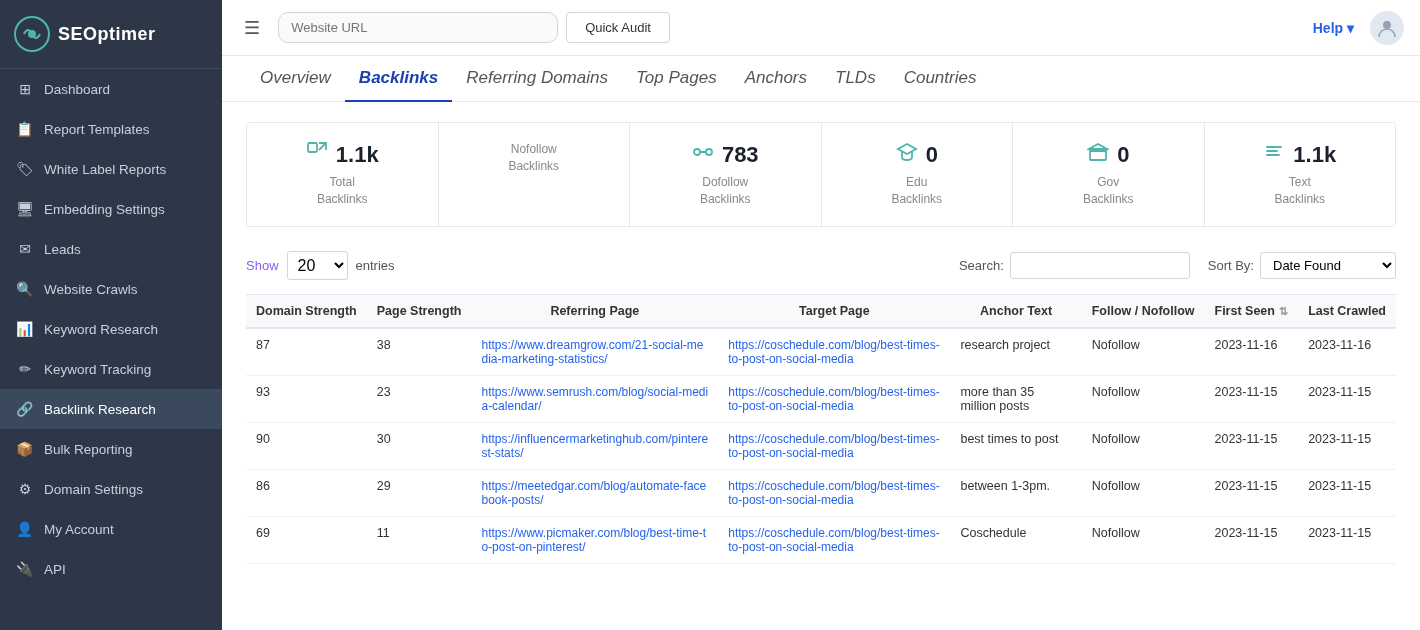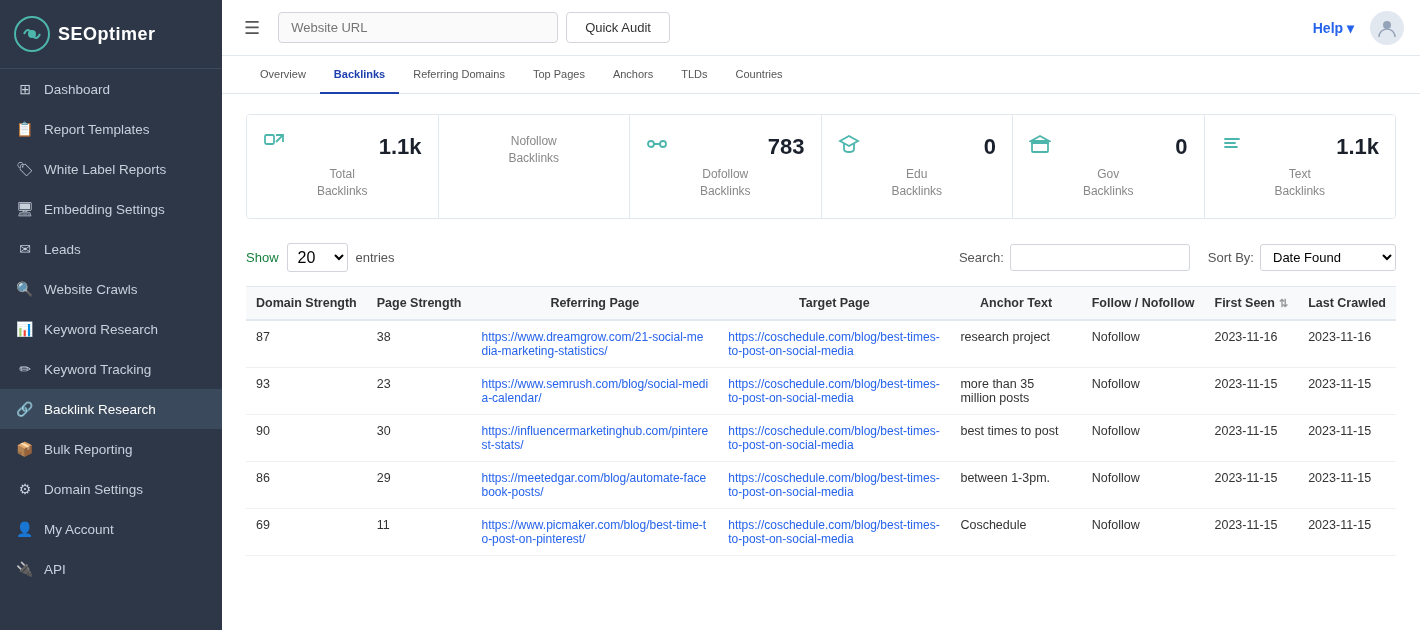--- a/index.html
+++ b/index.html
@@ -91,7 +91,7 @@
       width: 280px;
       padding: 7px 12px;
       border: 1px solid #d1d5db;
-      border-radius: 4px;
+      border-radius: 10px;
       font-size: 13px;
       color: #555;
       background: #fafafa;

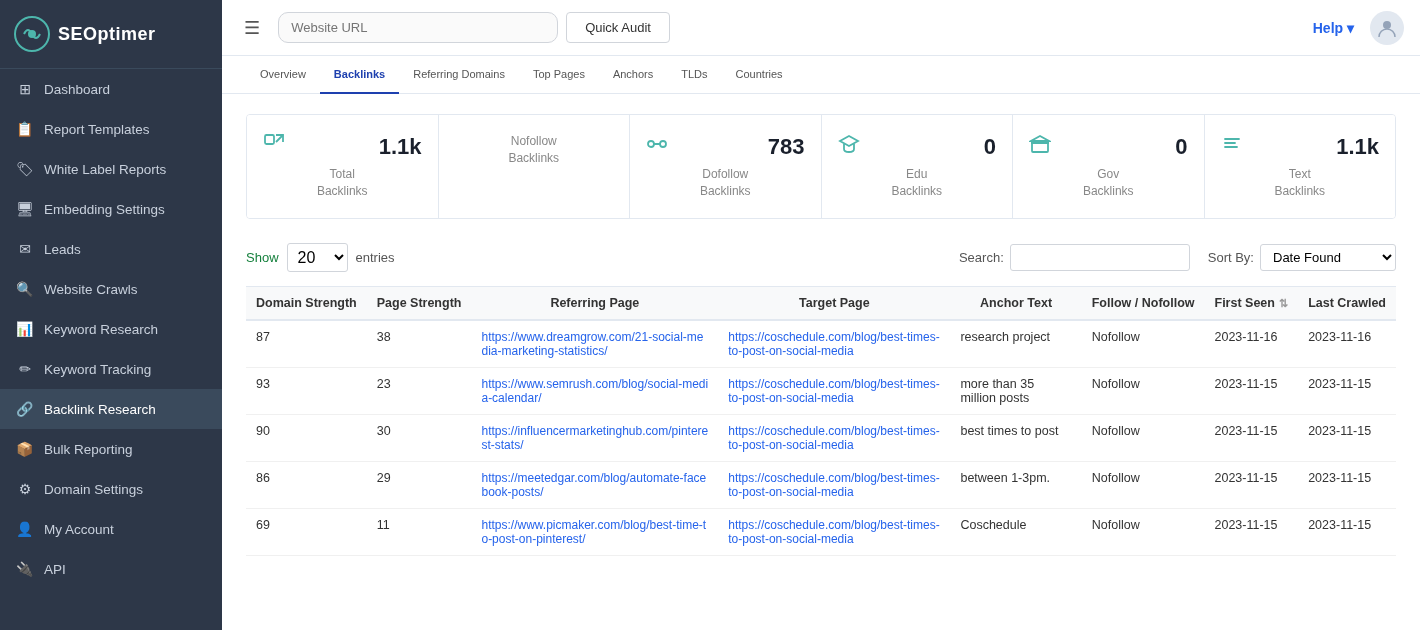--- a/index.html
+++ b/index.html
@@ -147,9 +147,10 @@
       padding: 12px 14px;
       cursor: pointer;
       color: #555;
-      font-size: 11px;
+      font-size: 17px;
       border-bottom: 2px solid transparent;
       margin-bottom: -1px;
+      font-style: italic;
     }
     .tab.active {
       color: #1e40af;

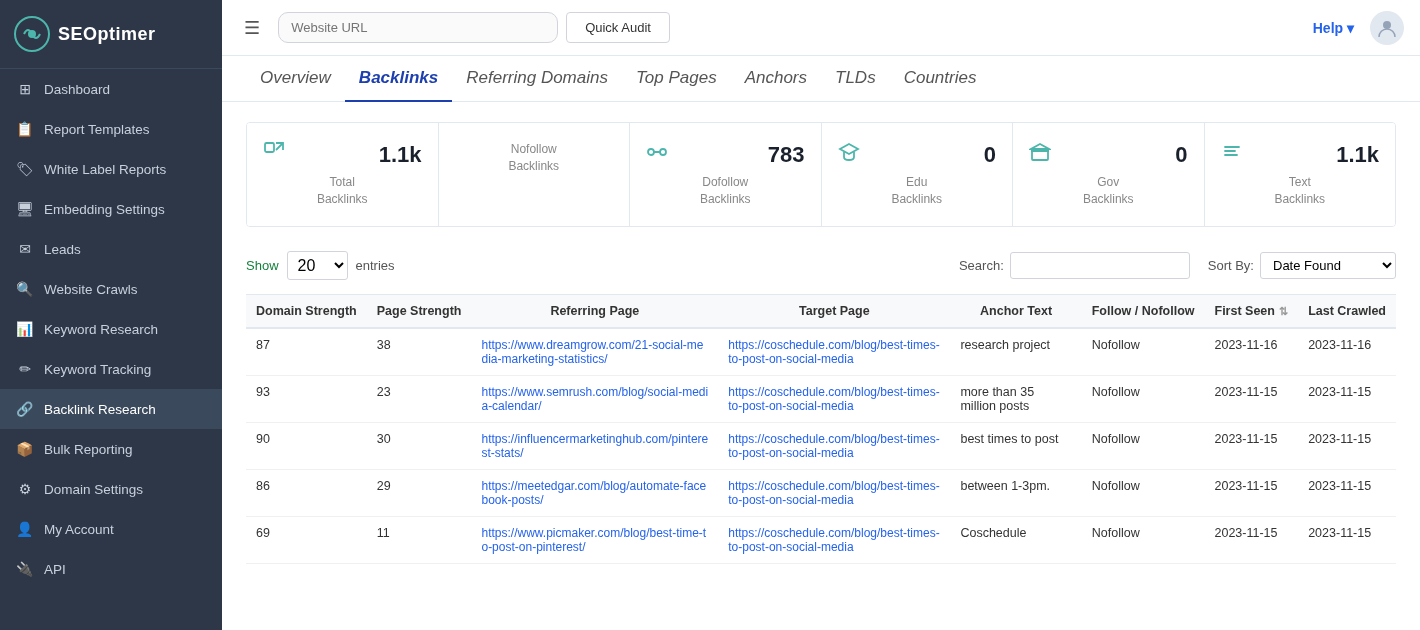--- a/index.html
+++ b/index.html
@@ -186,7 +186,7 @@
     .stat-top {
       display: flex;
       align-items: center;
-      justify-content: space-between;
+      justify-content: center;
       gap: 8px;
       margin-bottom: 6px;
     }

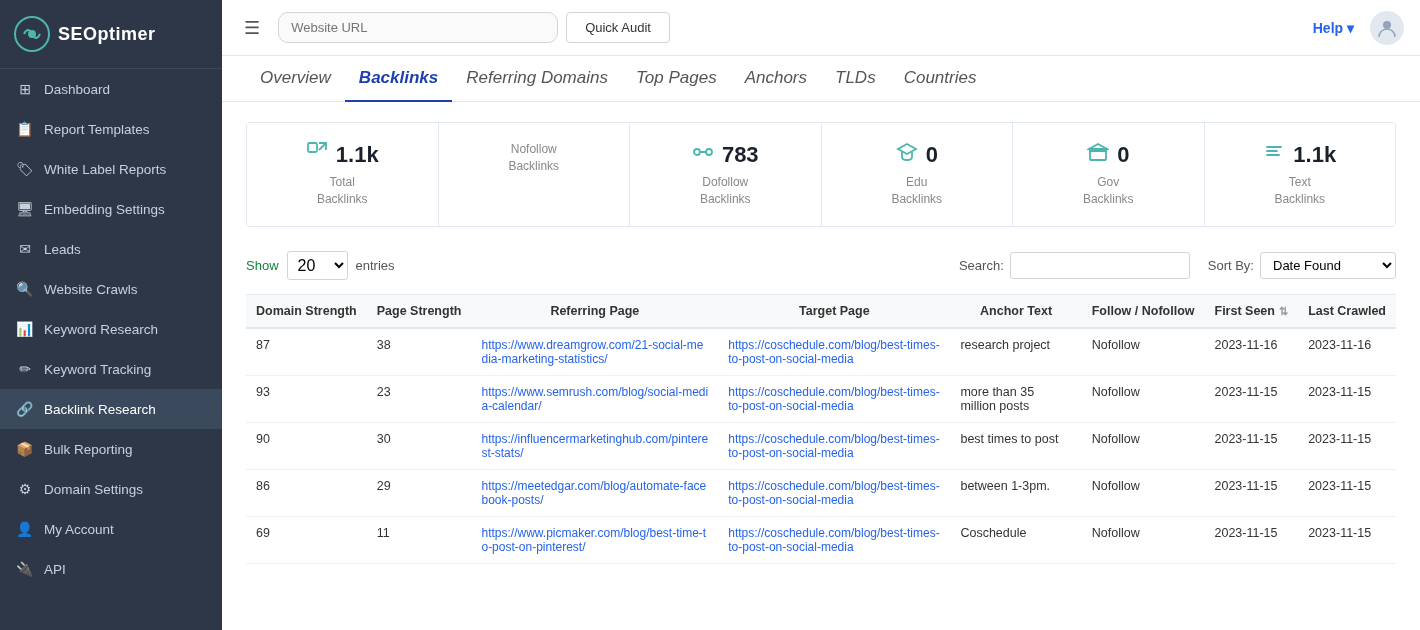--- a/index.html
+++ b/index.html
@@ -212,7 +212,7 @@
       margin-bottom: 14px;
       gap: 8px;
     }
-    .show-label { color: #15803d; }
+    .show-label { color: #8b5cf6; }
     .entries-select {
       padding: 4px 6px;
       border: 1px solid #d1d5db;

